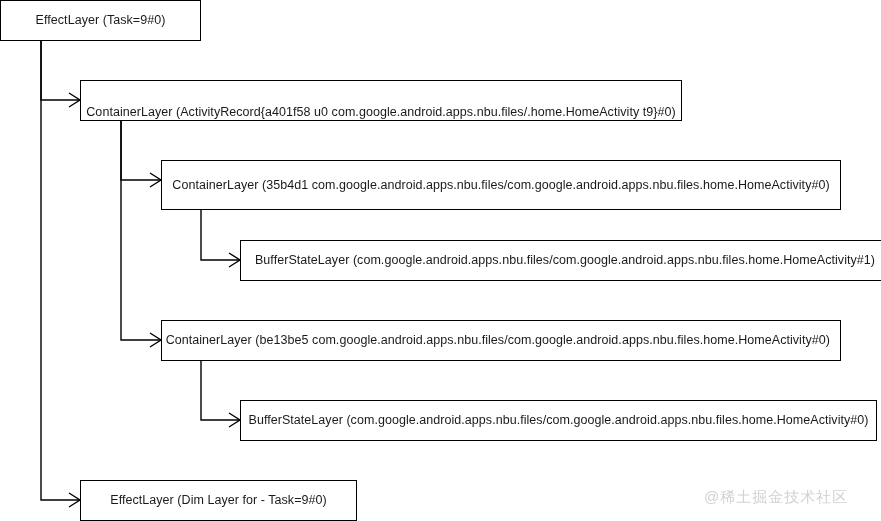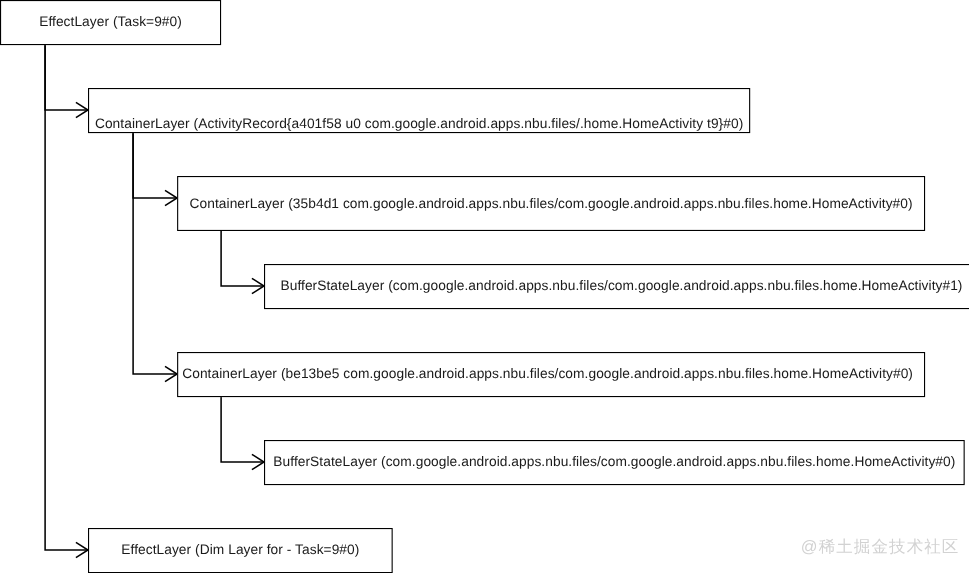--- a/index.html
+++ b/index.html
@@ -50,7 +50,6 @@
     letter-spacing: 1px;
     white-space: nowrap;
     user-select: none;
-    margin-left: 24px;
   }
 </style>
 </head>

